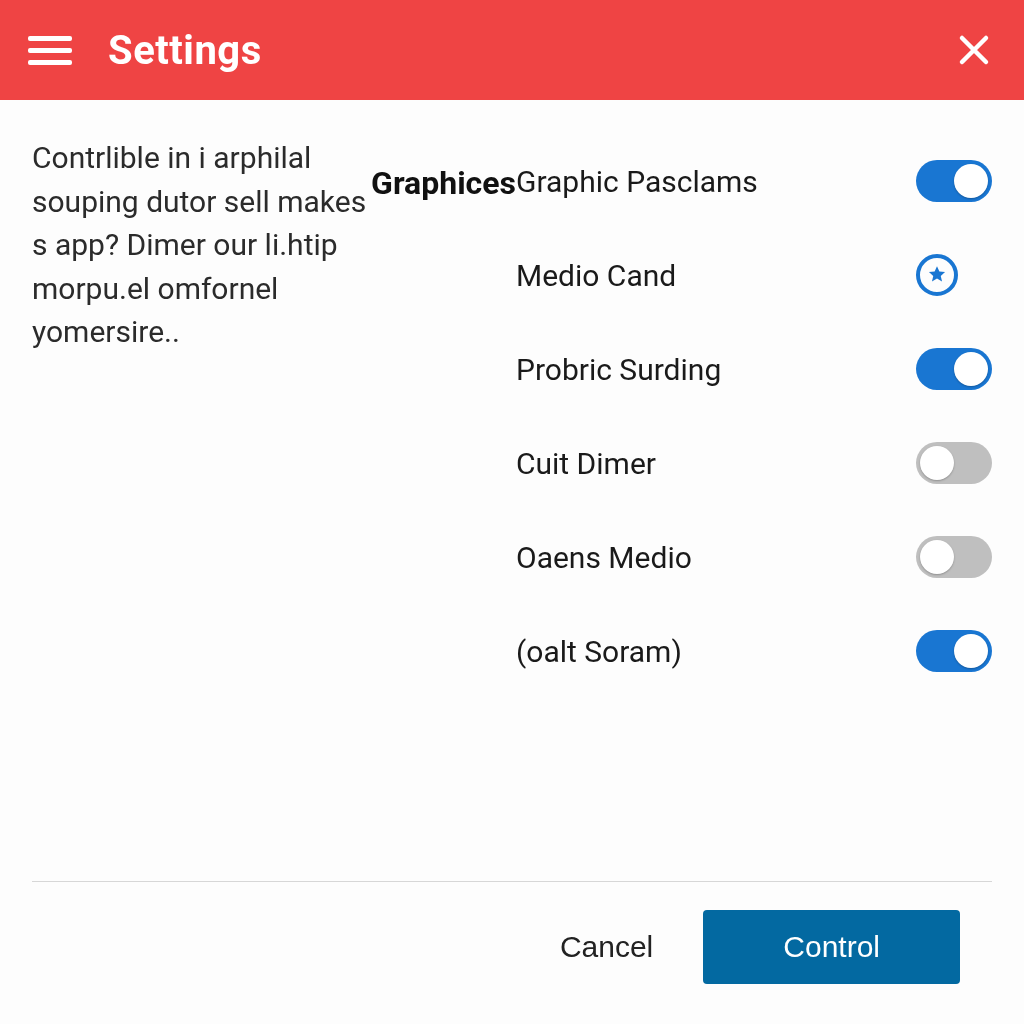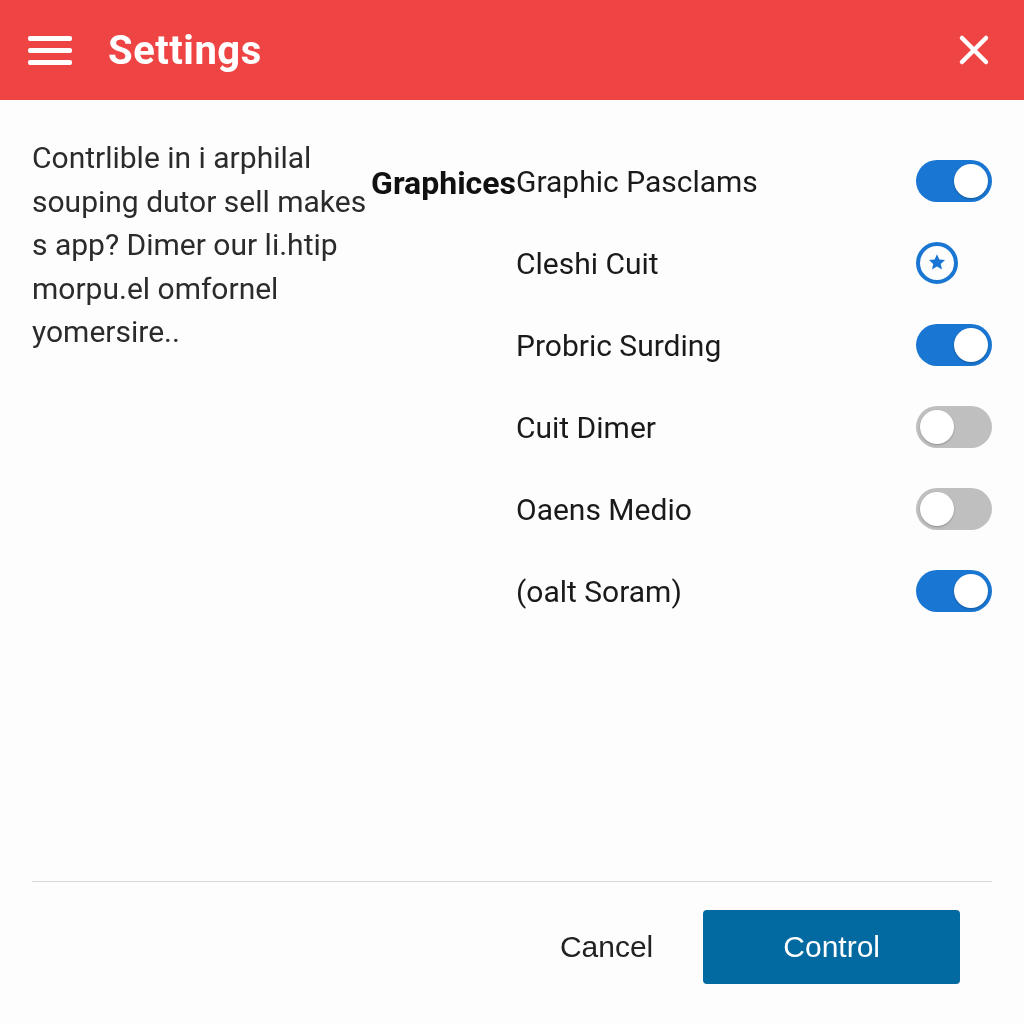--- a/index.html
+++ b/index.html
@@ -29,7 +29,7 @@
 
   .section-title { font-size: 32px; font-weight: 700; color: #111; padding: 28px 0 18px 0; }
 
-  .options { padding-top: 24px; display: flex; flex-direction: column; gap: 40px; }
+  .options { padding-top: 24px; display: flex; flex-direction: column; gap: 52px; }
   .row { display: flex; align-items: center; }
   .row-label { font-size: 30px; color: #1a1a1a; width: 400px; }
 

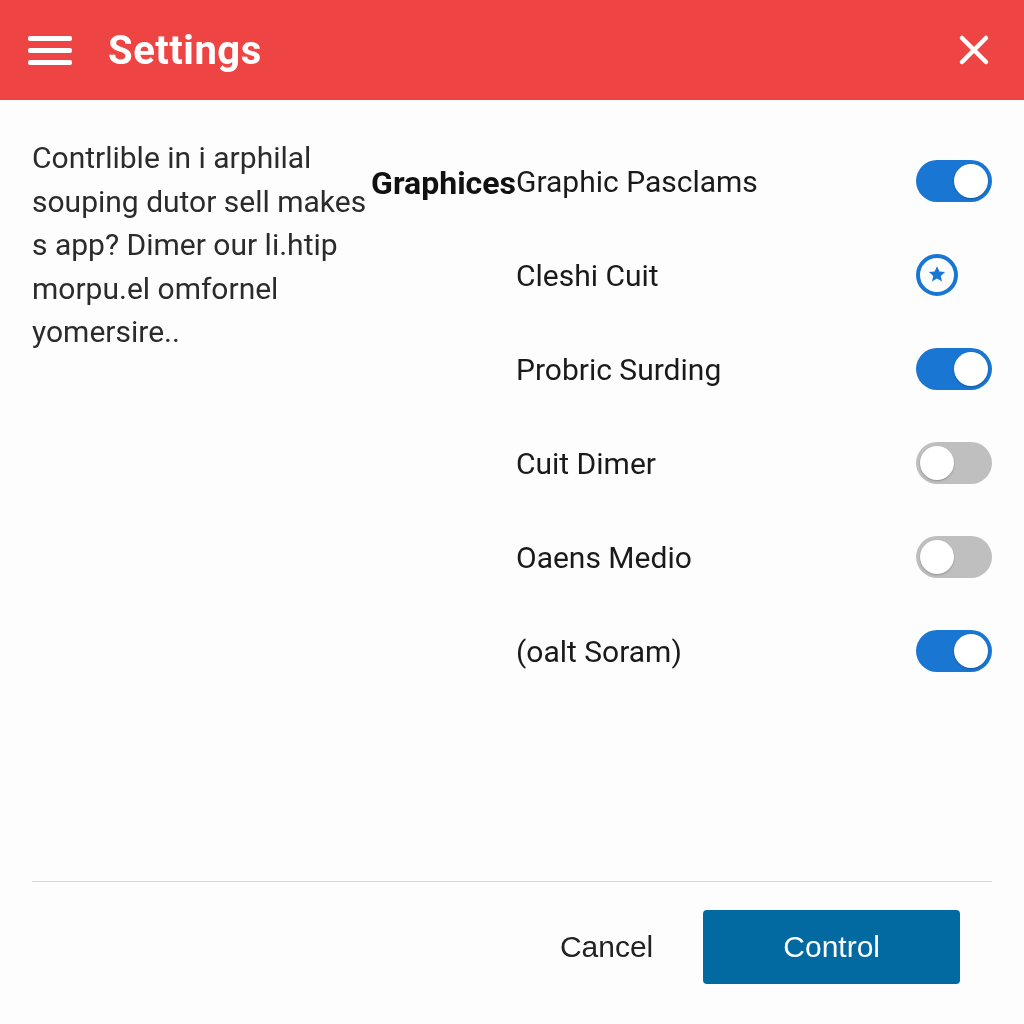--- a/index.html
+++ b/index.html
@@ -99,7 +99,7 @@
       </div>
 
       <div class="row">
-        <div class="row-label">Cleshi Cuit</div>
+        <div class="row-label">Medio Cand</div>
         <div class="star-badge">
           <svg viewBox="0 0 24 24">
             <path d="M12 2.5l2.6 5.7 6.2.6-4.7 4.2 1.4 6.1L12 15.9l-5.5 3.2 1.4-6.1L3.2 8.8l6.2-.6L12 2.5z" fill="#1976d2"></path>

